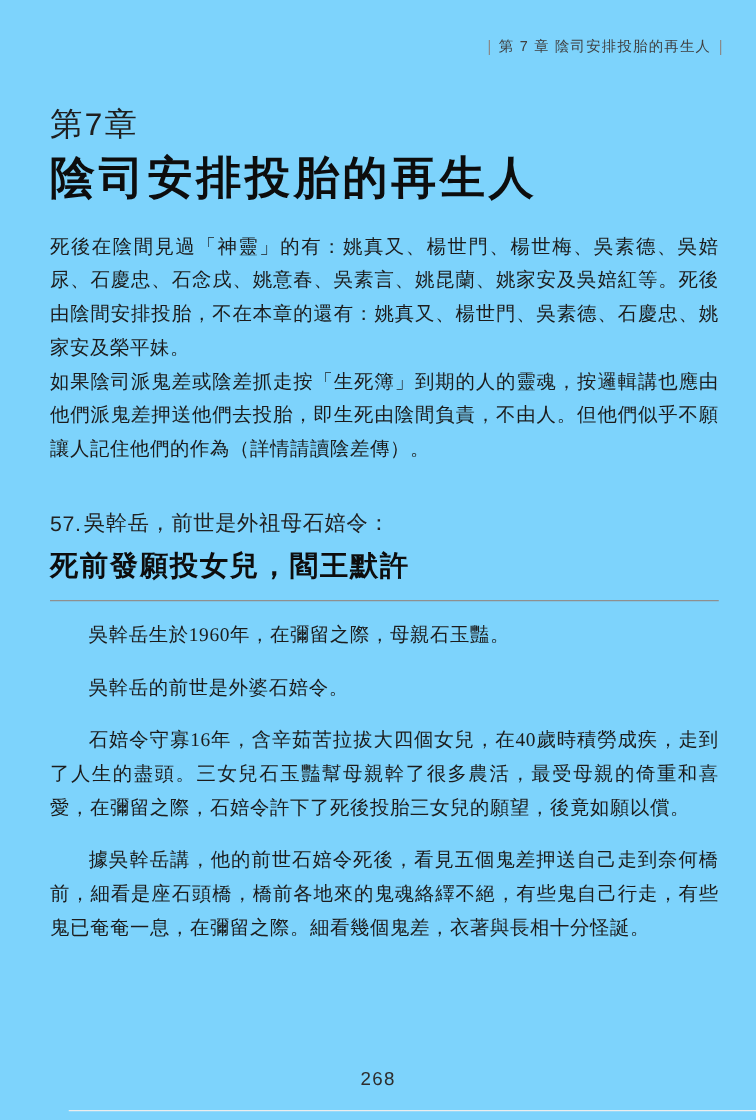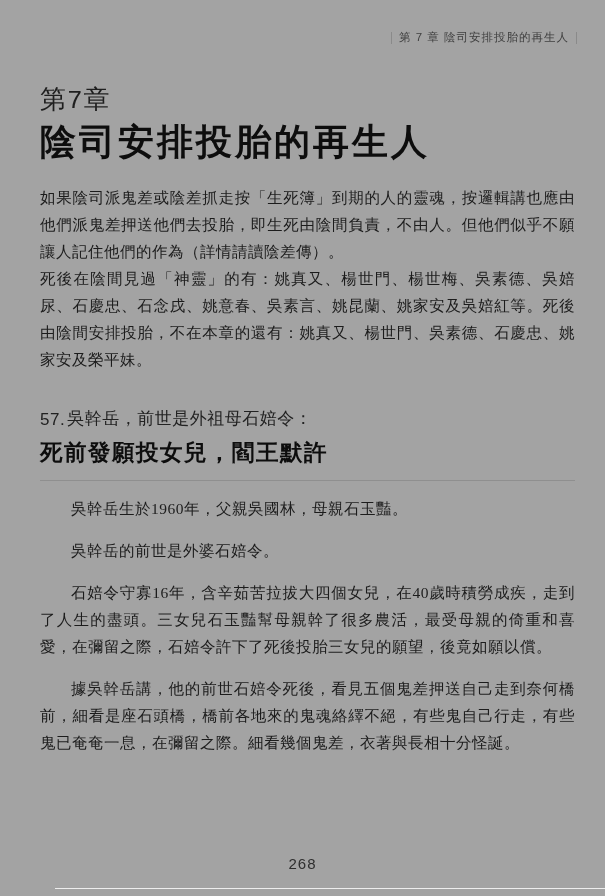--- a/index.html
+++ b/index.html
@@ -8,7 +8,7 @@
     position: relative;
     width: 605px;
     height: 896px;
-    background: #a3a3a3;
+    background: #7dd3fc;
     overflow: hidden;
     font-family: "Liberation Serif", "DejaVu Serif", serif;
     color: #1c1c1c;

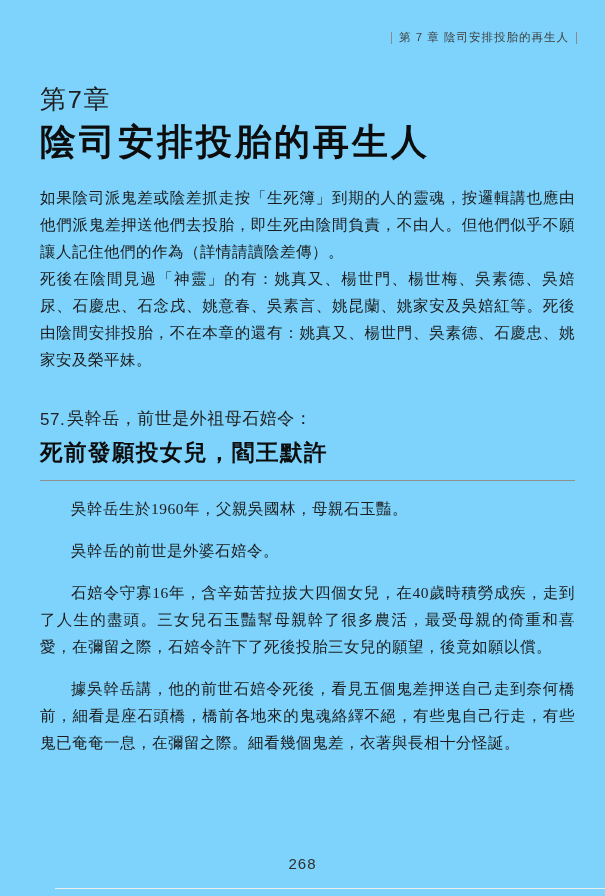--- a/index.html
+++ b/index.html
@@ -139,8 +139,8 @@
     <div class="chapter-title">陰司安排投胎的再生人</div>
 
     <div class="intro">
+      <p>死後在陰間見過「神靈」的有：姚真又、楊世門、楊世梅、吳素德、吳婄尿、石慶忠、石念戌、姚意春、吳素言、姚昆蘭、姚家安及吳婄紅等。死後由陰間安排投胎，不在本章的還有：姚真又、楊世門、吳素德、石慶忠、姚家安及榮平妹。</p>
       <p>如果陰司派鬼差或陰差抓走按「生死簿」到期的人的靈魂，按邏輯講也應由他們派鬼差押送他們去投胎，即生死由陰間負責，不由人。但他們似乎不願讓人記住他們的作為（詳情請讀陰差傳）。</p>
-      <p>死後在陰間見過「神靈」的有：姚真又、楊世門、楊世梅、吳素德、吳婄尿、石慶忠、石念戌、姚意春、吳素言、姚昆蘭、姚家安及吳婄紅等。死後由陰間安排投胎，不在本章的還有：姚真又、楊世門、吳素德、石慶忠、姚家安及榮平妹。</p>
     </div>
 
     <div class="section">

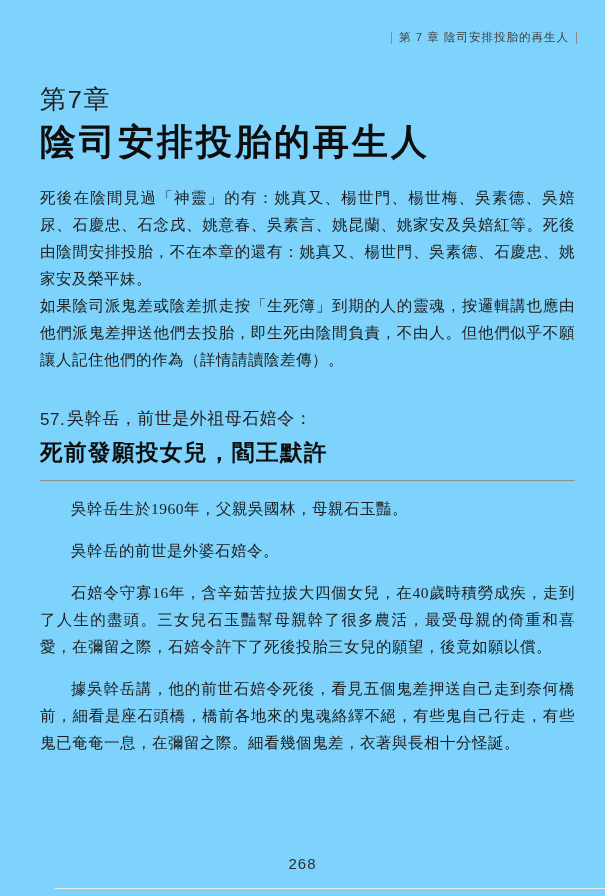--- a/index.html
+++ b/index.html
@@ -152,7 +152,7 @@
       <hr class="section-rule">
 
       <div class="section-body">
-        <p>吳幹岳生於1960年，父親吳國林，母親石玉豔。</p>
+        <p>吳幹岳生於1960年，在彌留之際，母親石玉豔。</p>
         <p>吳幹岳的前世是外婆石婄令。</p>
         <p>石婄令守寡16年，含辛茹苦拉拔大四個女兒，在40歲時積勞成疾，走到了人生的盡頭。三女兒石玉豔幫母親幹了很多農活，最受母親的倚重和喜愛，在彌留之際，石婄令許下了死後投胎三女兒的願望，後竟如願以償。</p>
         <p>據吳幹岳講，他的前世石婄令死後，看見五個鬼差押送自己走到奈何橋前，細看是座石頭橋，橋前各地來的鬼魂絡繹不絕，有些鬼自己行走，有些鬼已奄奄一息，在彌留之際。細看幾個鬼差，衣著與長相十分怪誕。</p>

